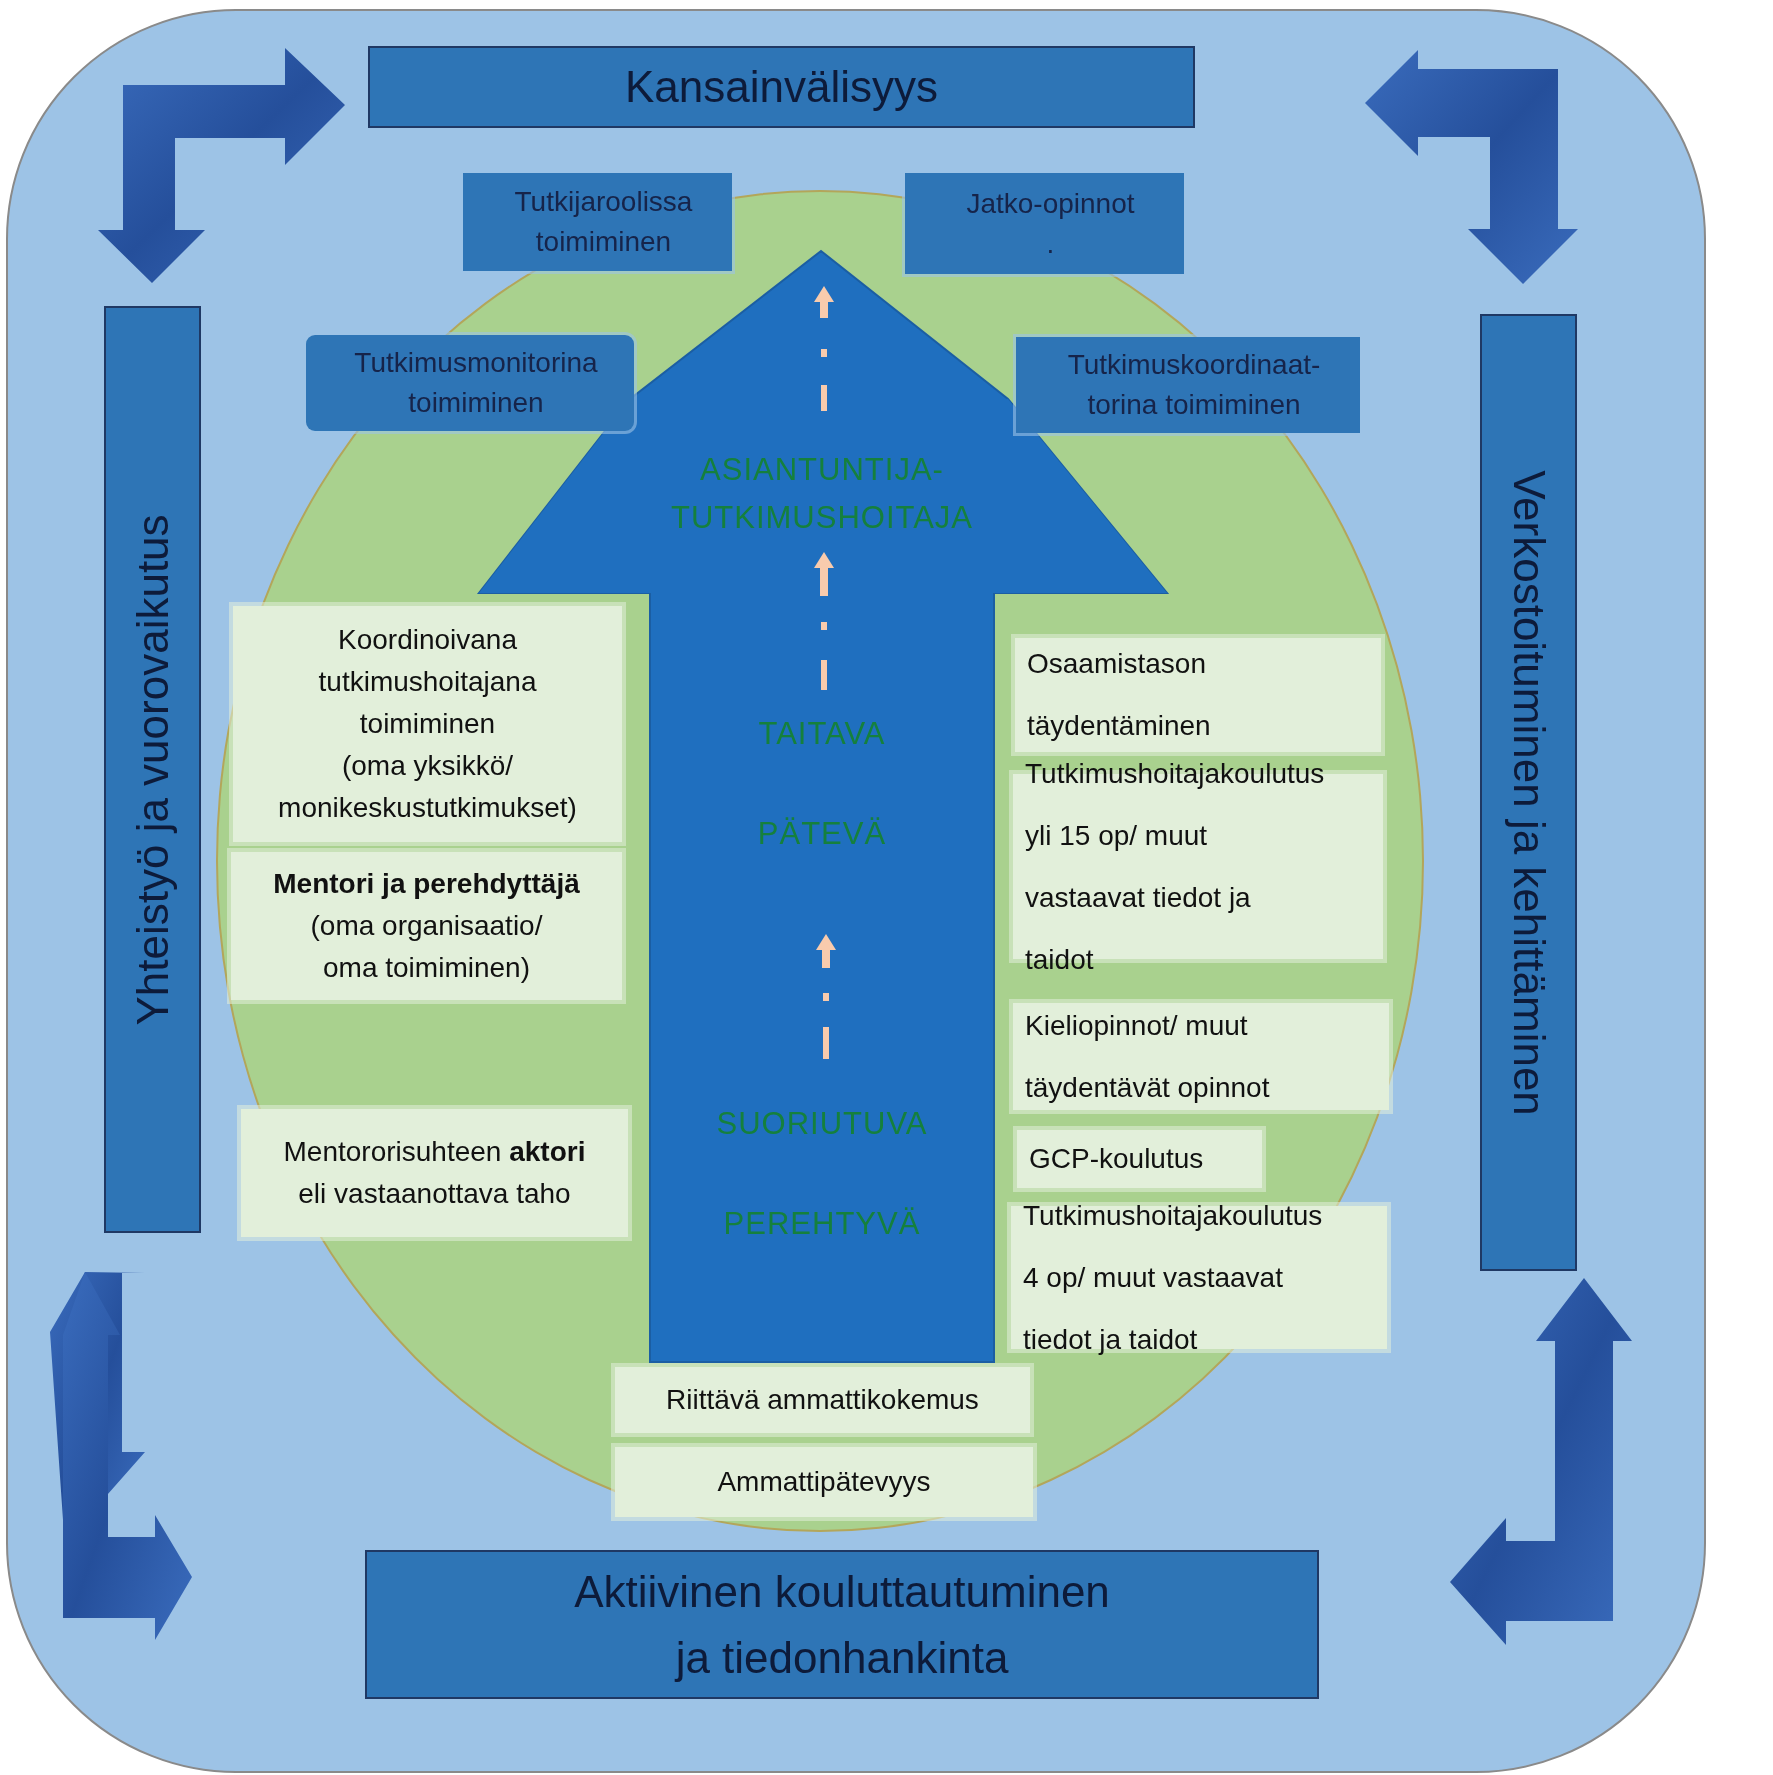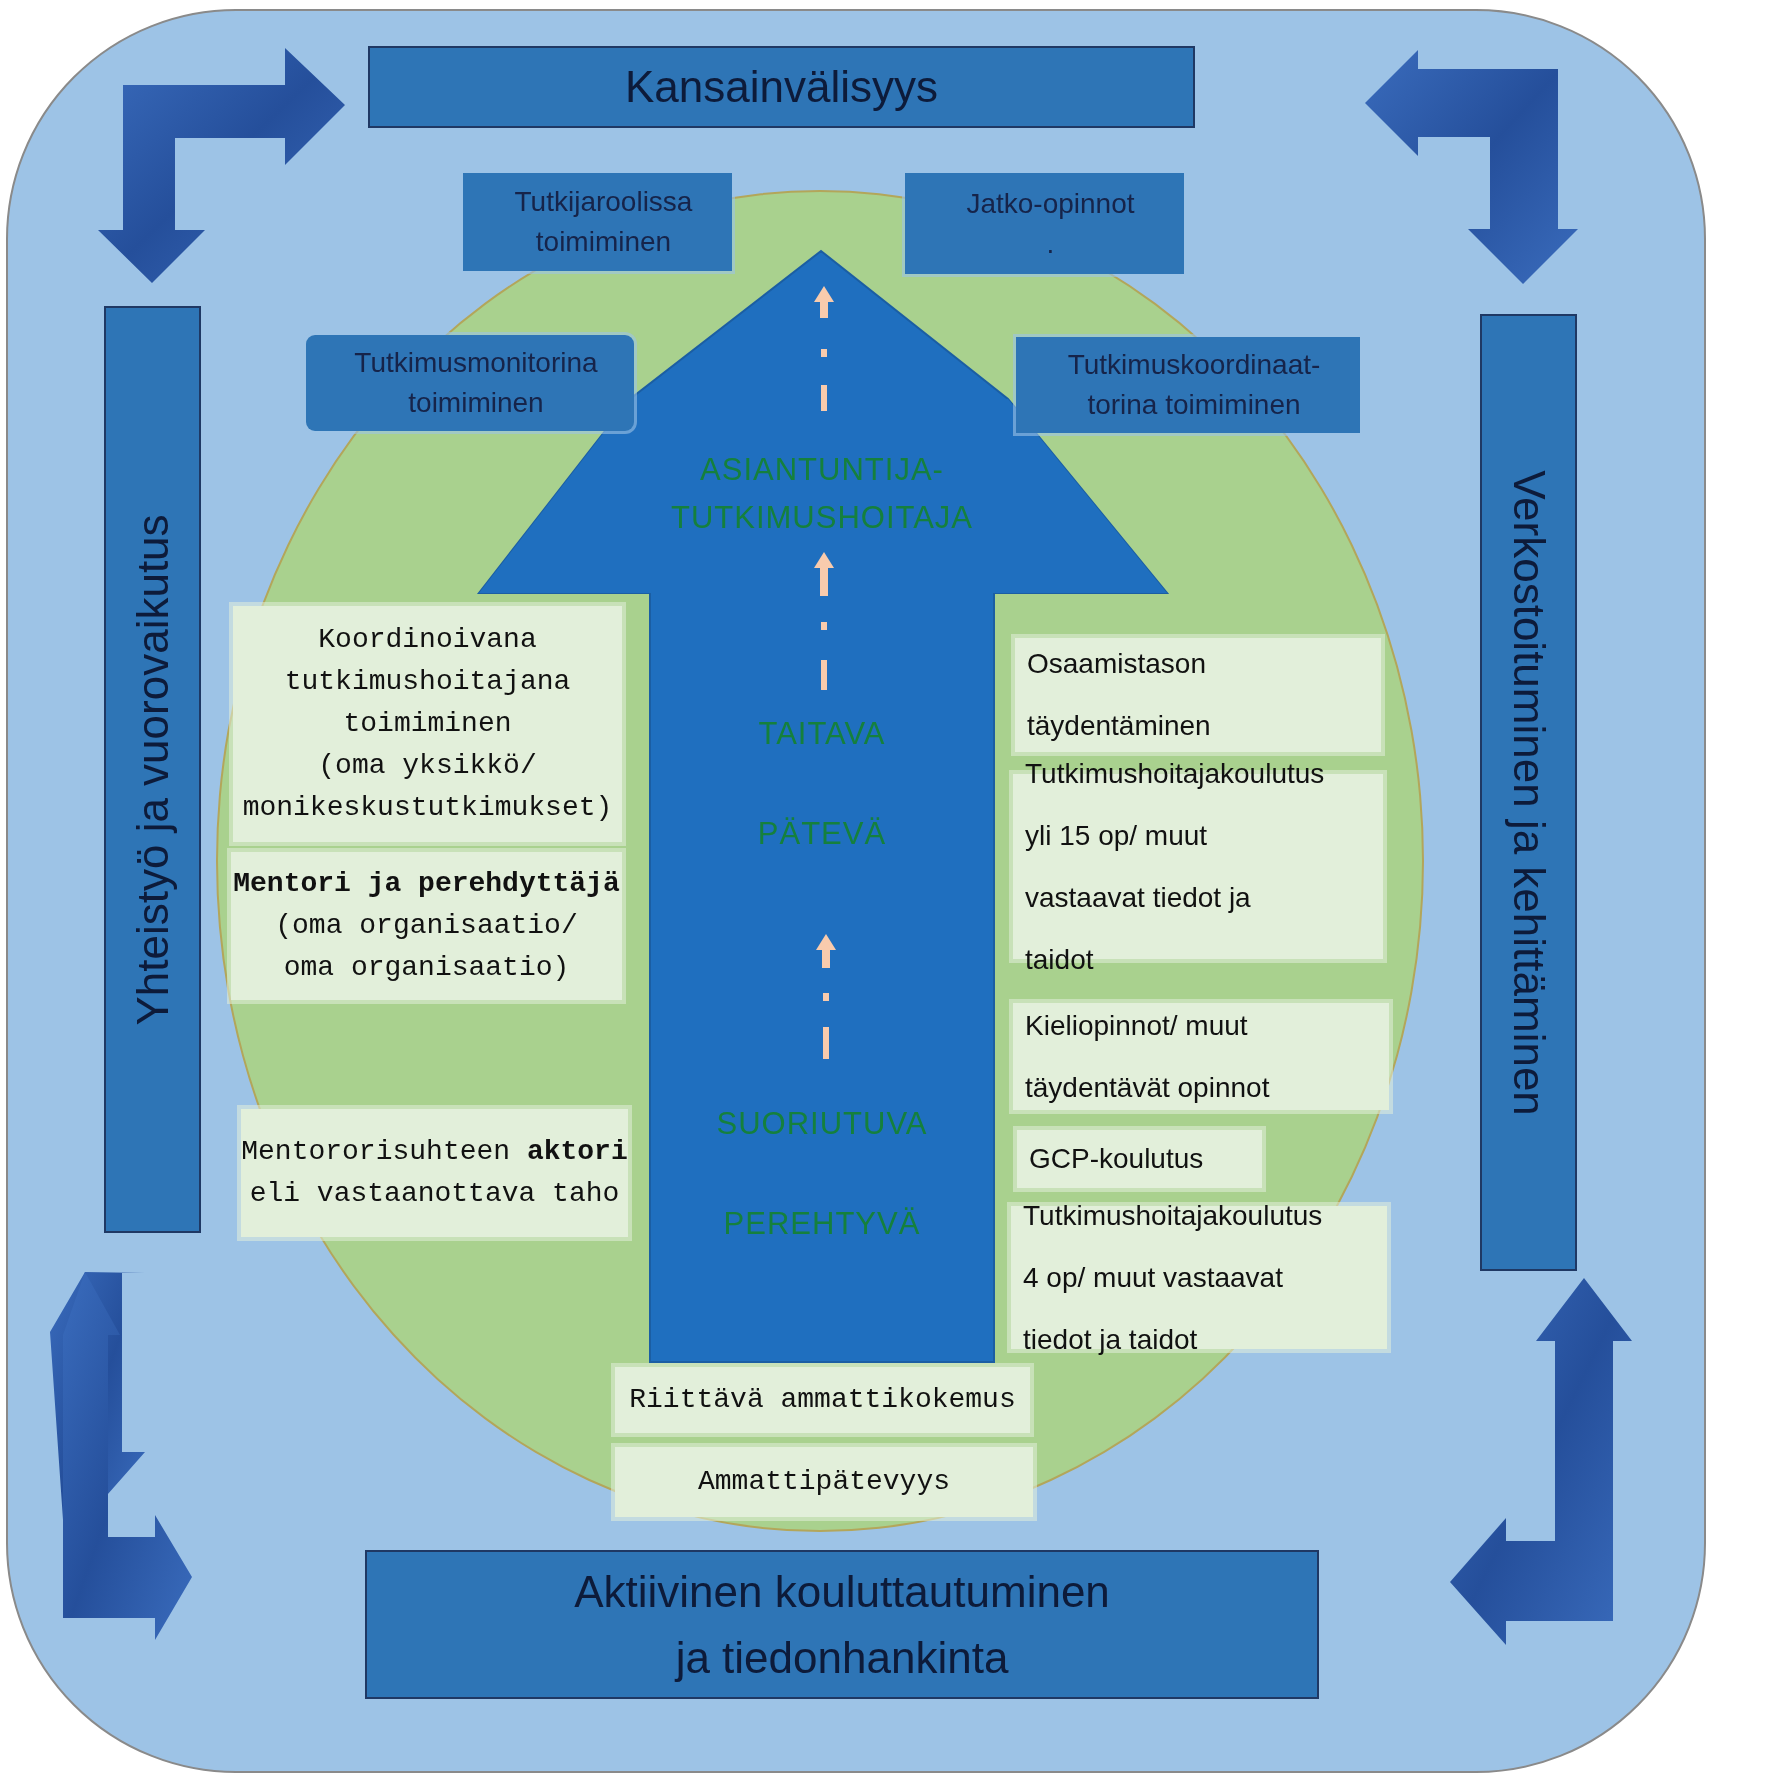--- a/index.html
+++ b/index.html
@@ -24,7 +24,7 @@
           box-shadow: 0 0 0 3px rgba(157,195,230,0.6); padding-left: 12px; }
   .task { position: absolute; background: #e2efda; color: #111; font-size: 28px; line-height: 42px;
           box-shadow: 0 0 0 4px rgba(226,239,218,0.55); box-sizing: border-box; }
-  .task.center { text-align: center; display: flex; flex-direction: column; justify-content: center; align-items: center; font-family: Liberation Mono, monospace; }
+  .task.center { text-align: center; display: flex; flex-direction: column; justify-content: center; align-items: center; }
   .task.left { text-align: left; display: flex; flex-direction: column; justify-content: center; padding-left: 12px; gap: 20px; }
   .level { position: absolute; left: 650px; width: 344px; text-align: center; color: #15803d;
            font-size: 31px; letter-spacing: 1px; }

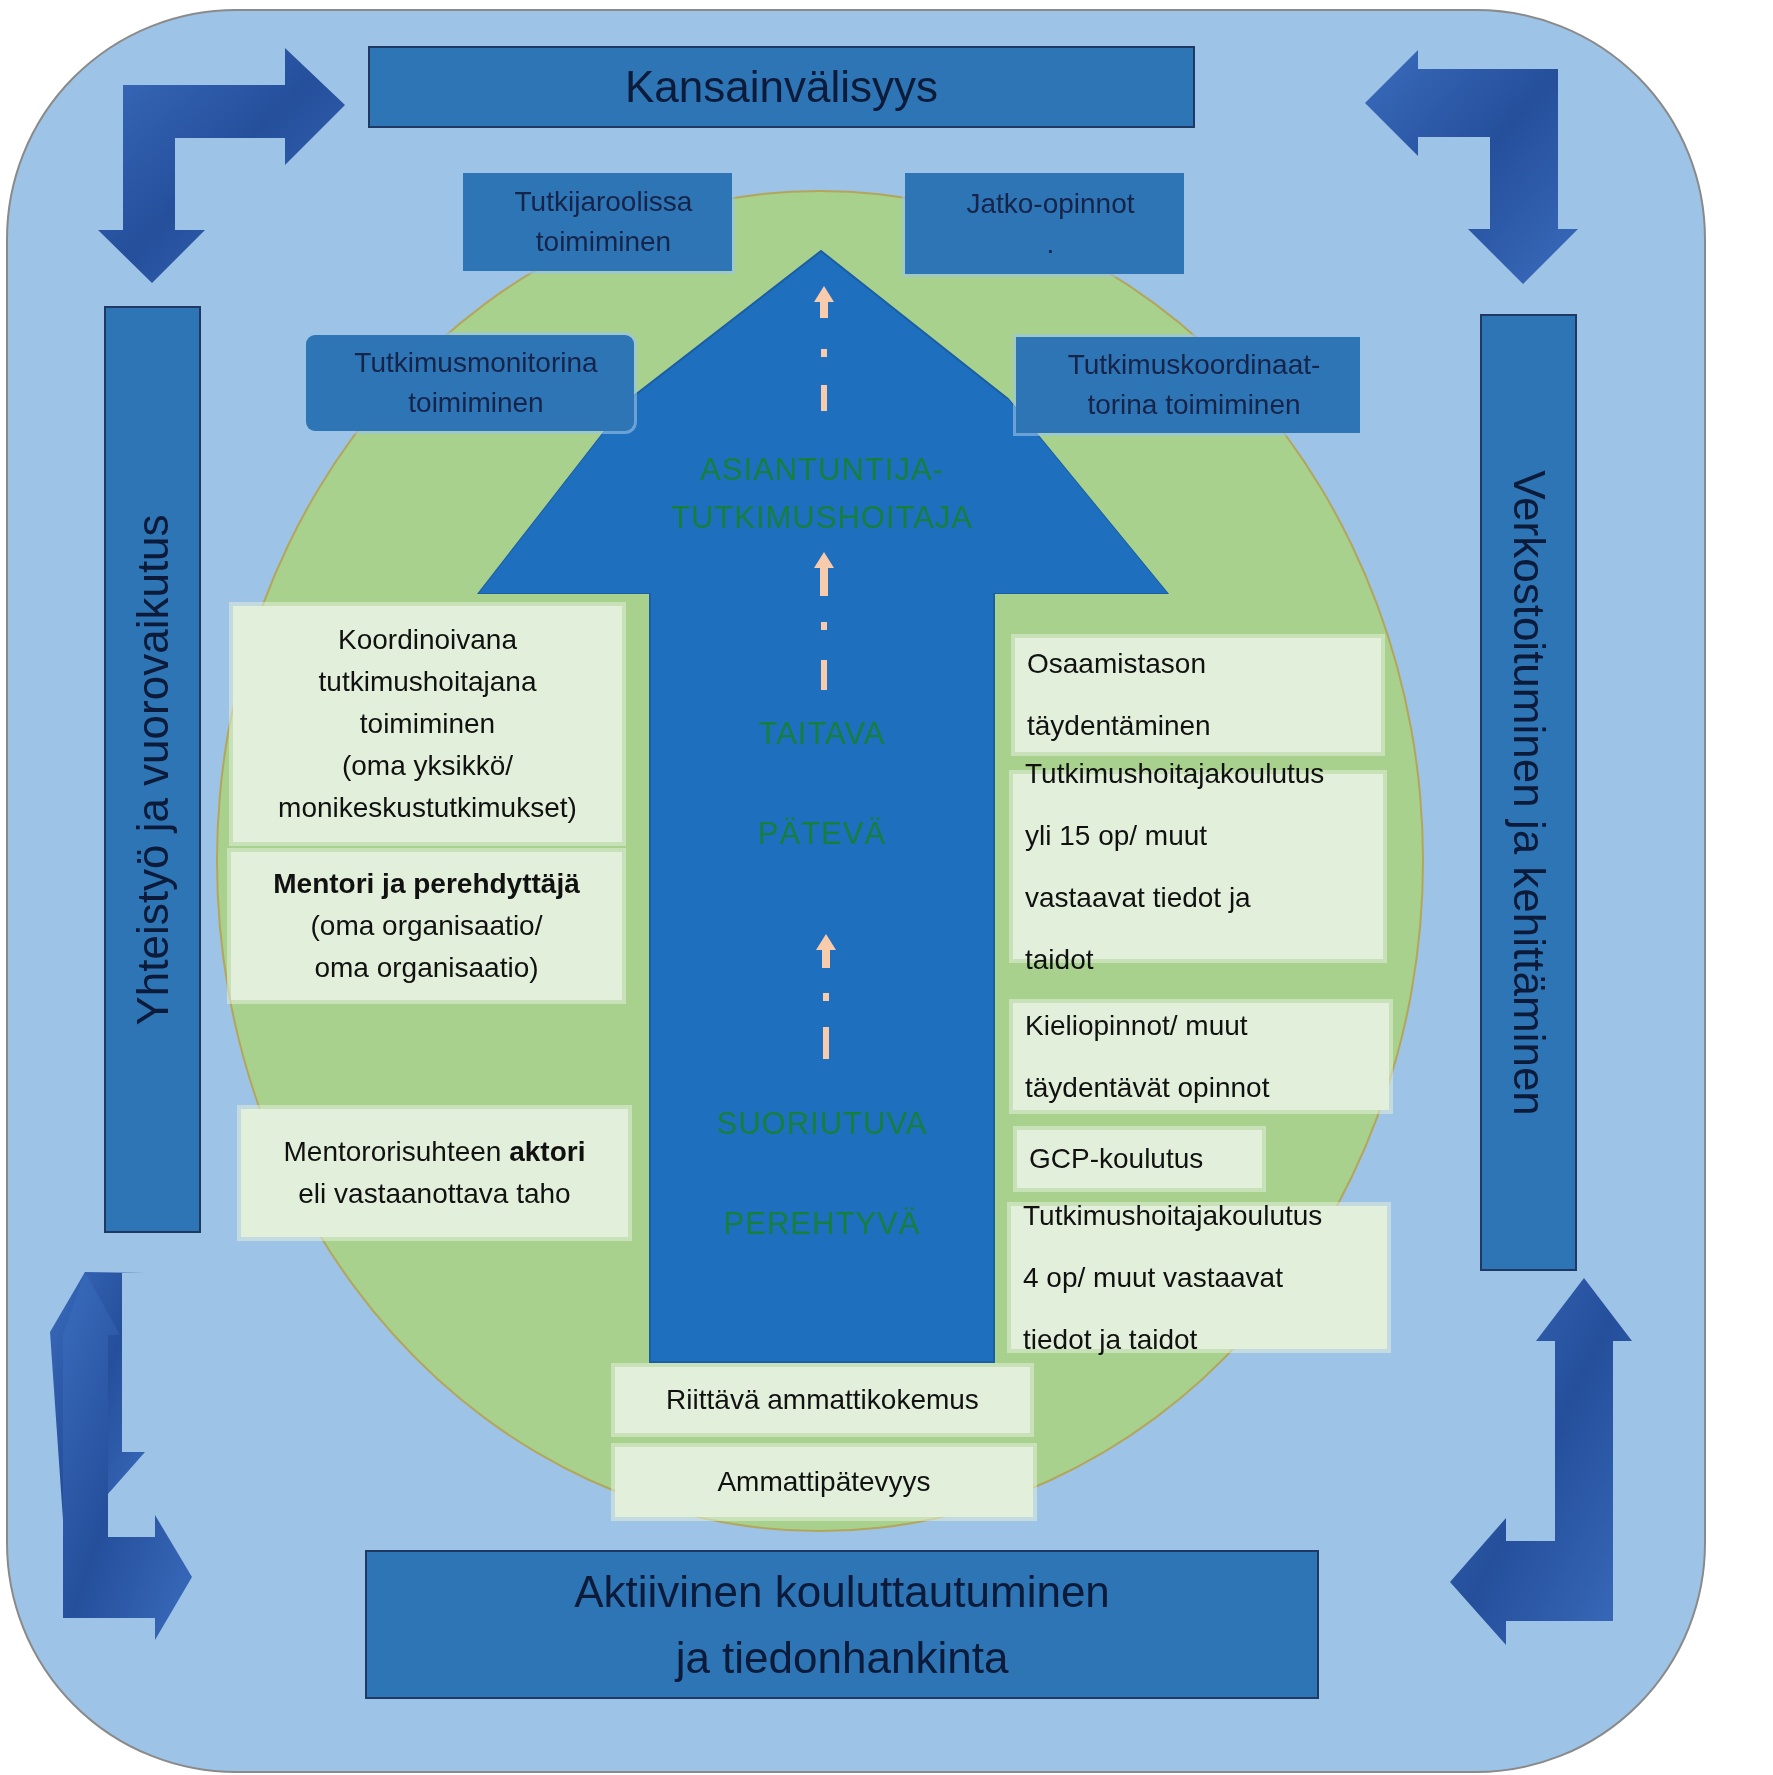--- a/index.html
+++ b/index.html
@@ -138,7 +138,7 @@
   <div class="task center" style="left:231px;top:852px;width:391px;height:148px;">
     <div><b>Mentori ja perehdyttäjä</b></div>
     <div>(oma organisaatio/</div>
-    <div>oma organisaatio)</div>
+    <div>oma toimiminen)</div>
   </div>
   <div class="task center" style="left:241px;top:1109px;width:387px;height:128px;">
     <div><span style="white-space:pre">Mentororisuhteen </span><b>aktori</b></div>

